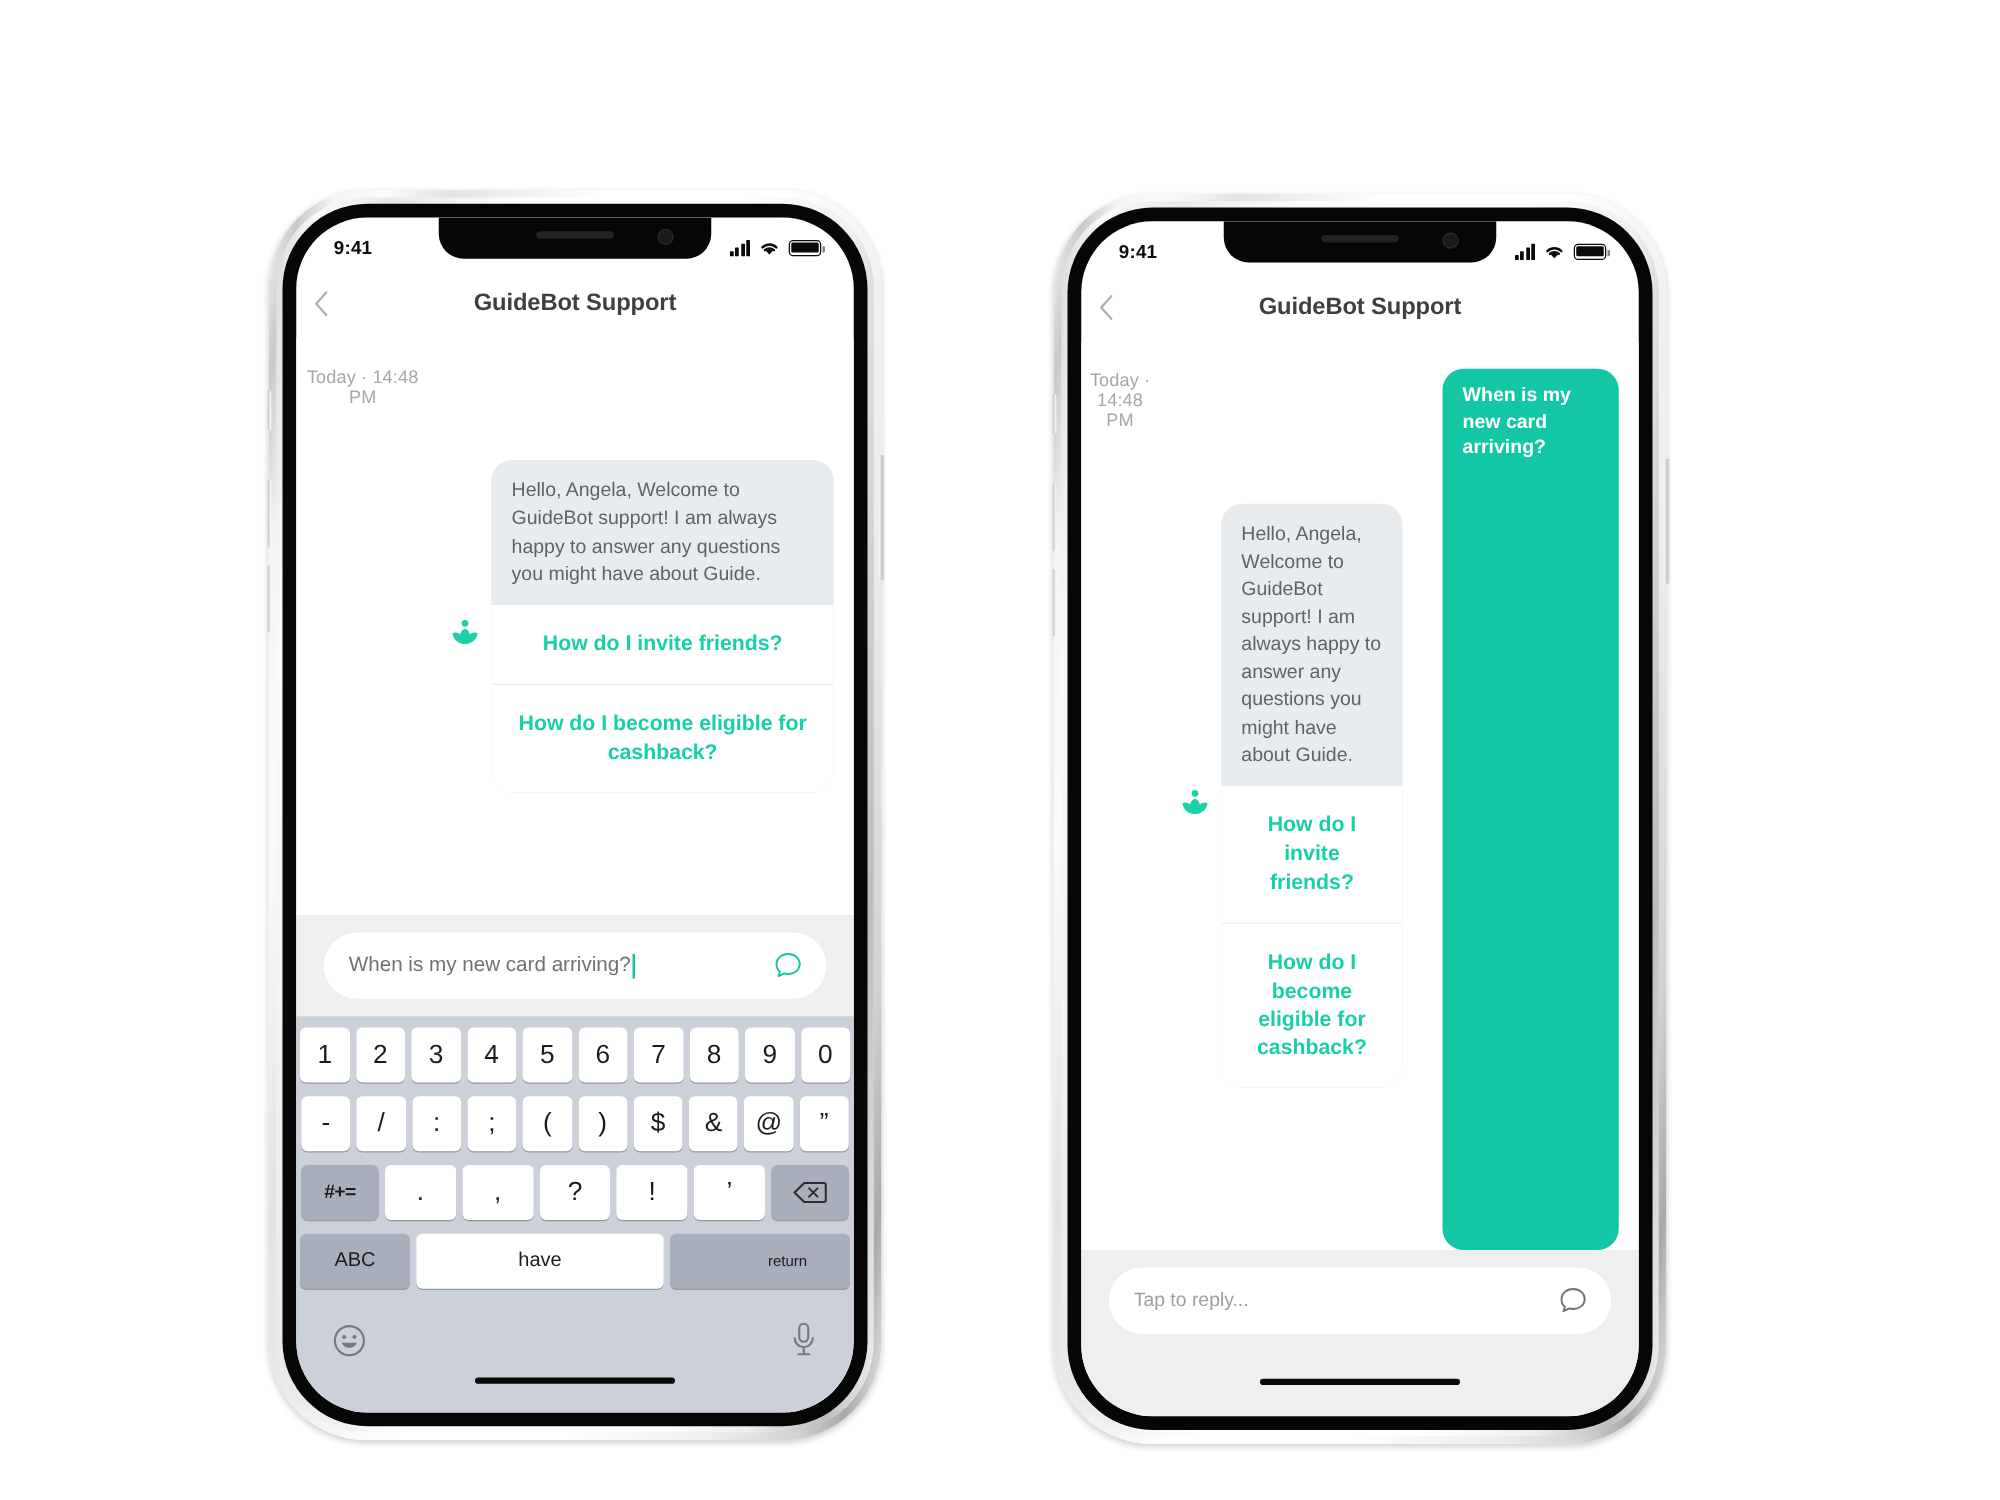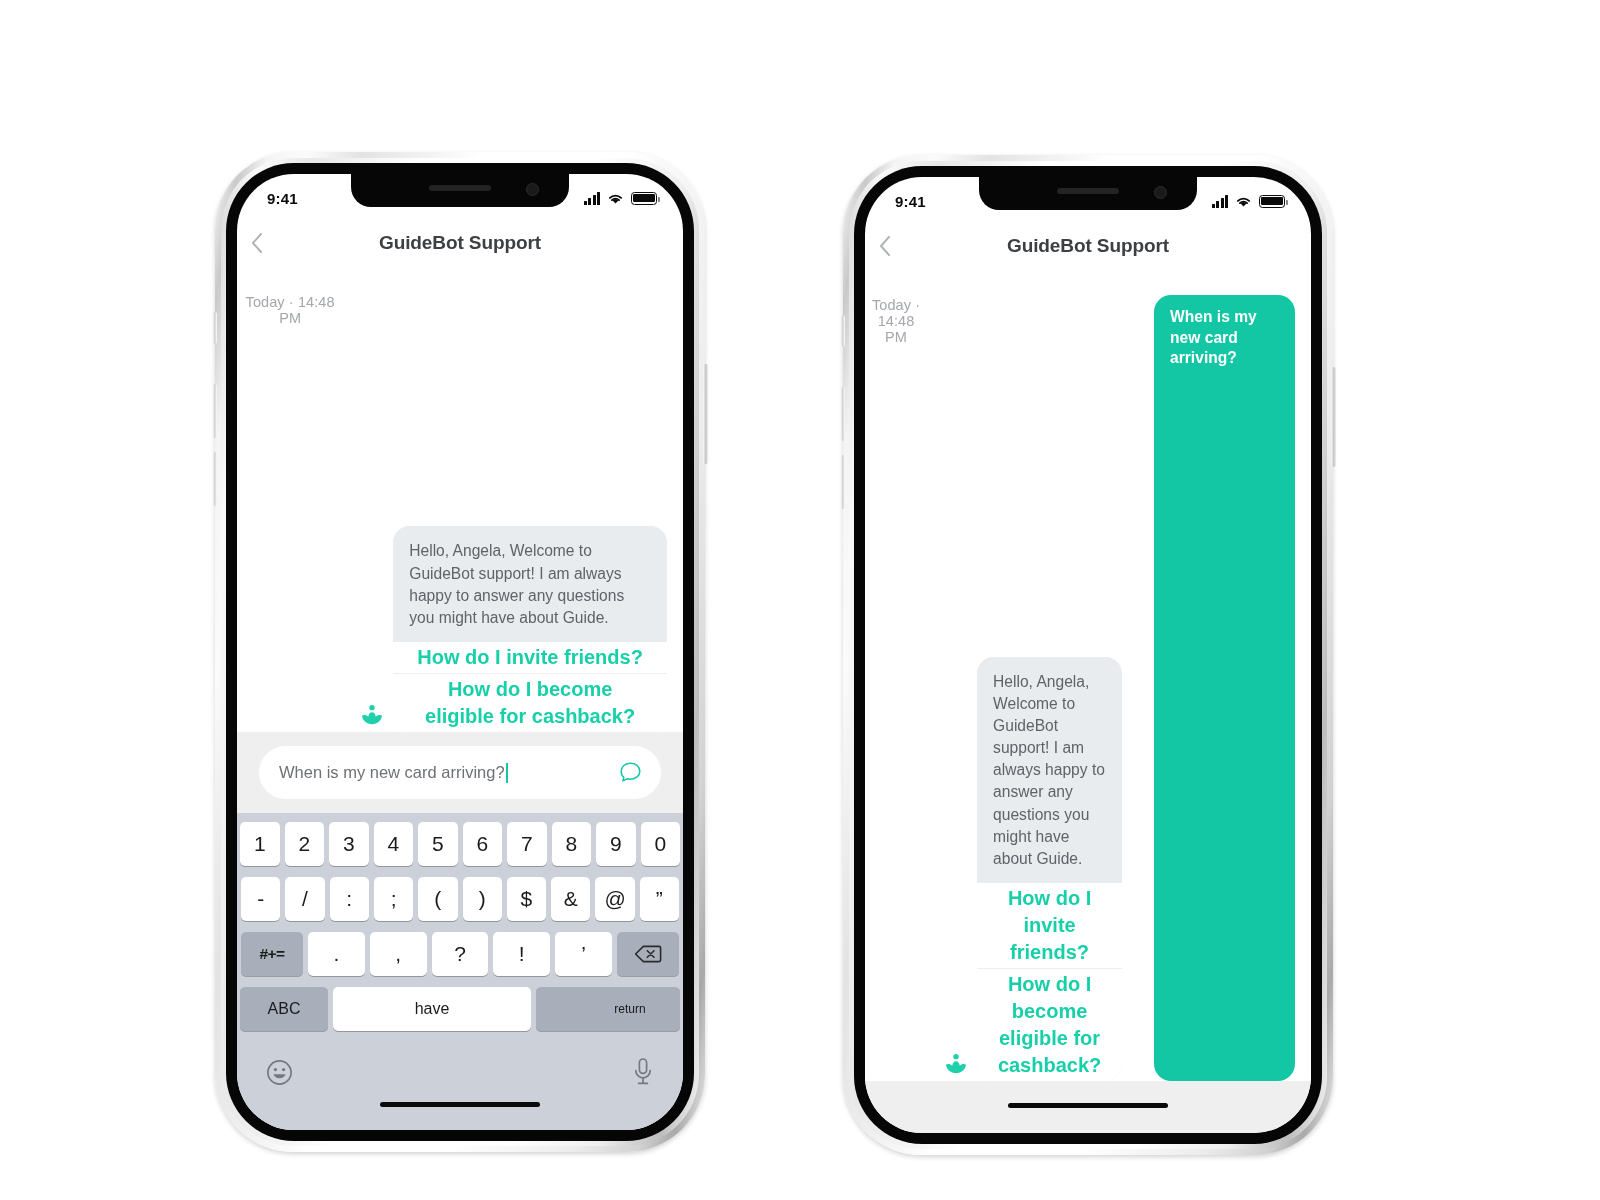--- a/index.html
+++ b/index.html
@@ -201,7 +201,7 @@
 
   .msg-row {
     display: flex;
-    align-items: flex-end;
+    align-items: center;
     padding: 0 16px 0 14px;
   }
   .bot-avatar {

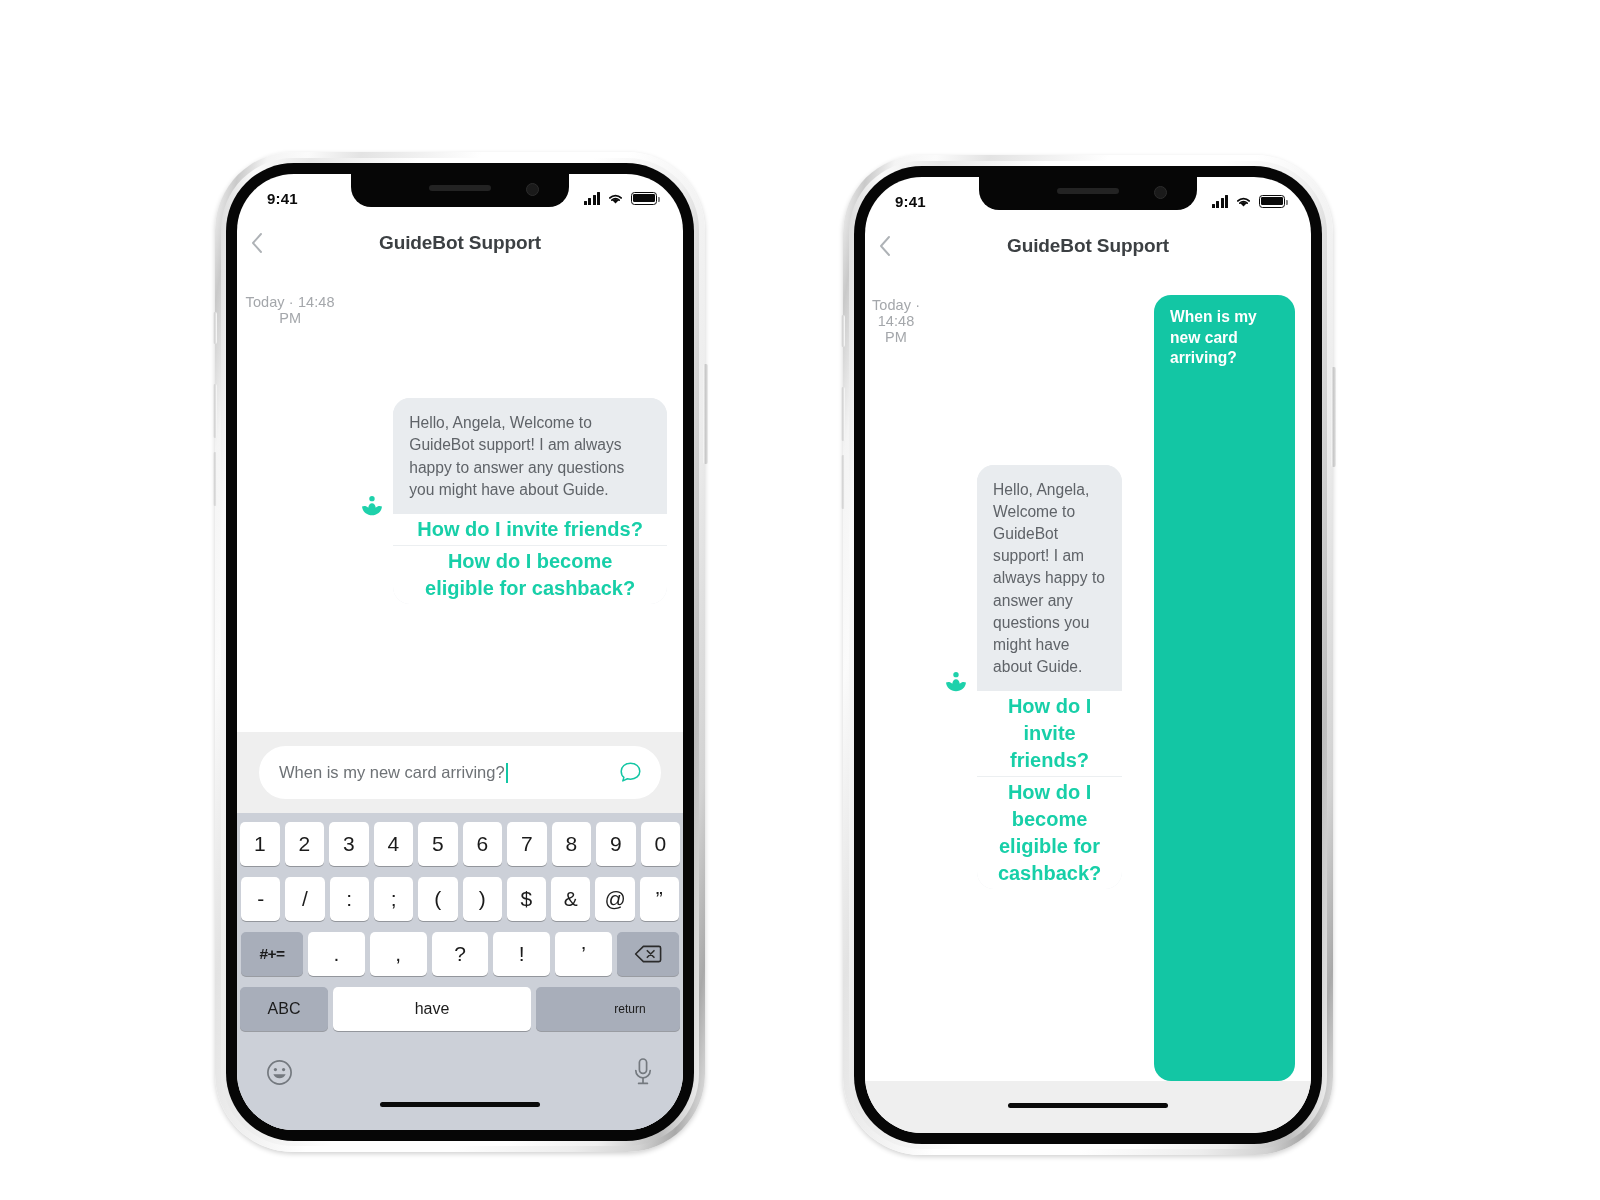--- a/index.html
+++ b/index.html
@@ -227,10 +227,10 @@
   .quick-replies { background: #ffffff; }
   .quick-reply {
     text-align: center;
-    font-size: 20px;
+    font-size: 17px;
     font-weight: bold;
     color: #17cfa8;
-    padding: 2px 20px;
+    padding: 20px 20px;
     line-height: 1.35;
     cursor: pointer;
   }

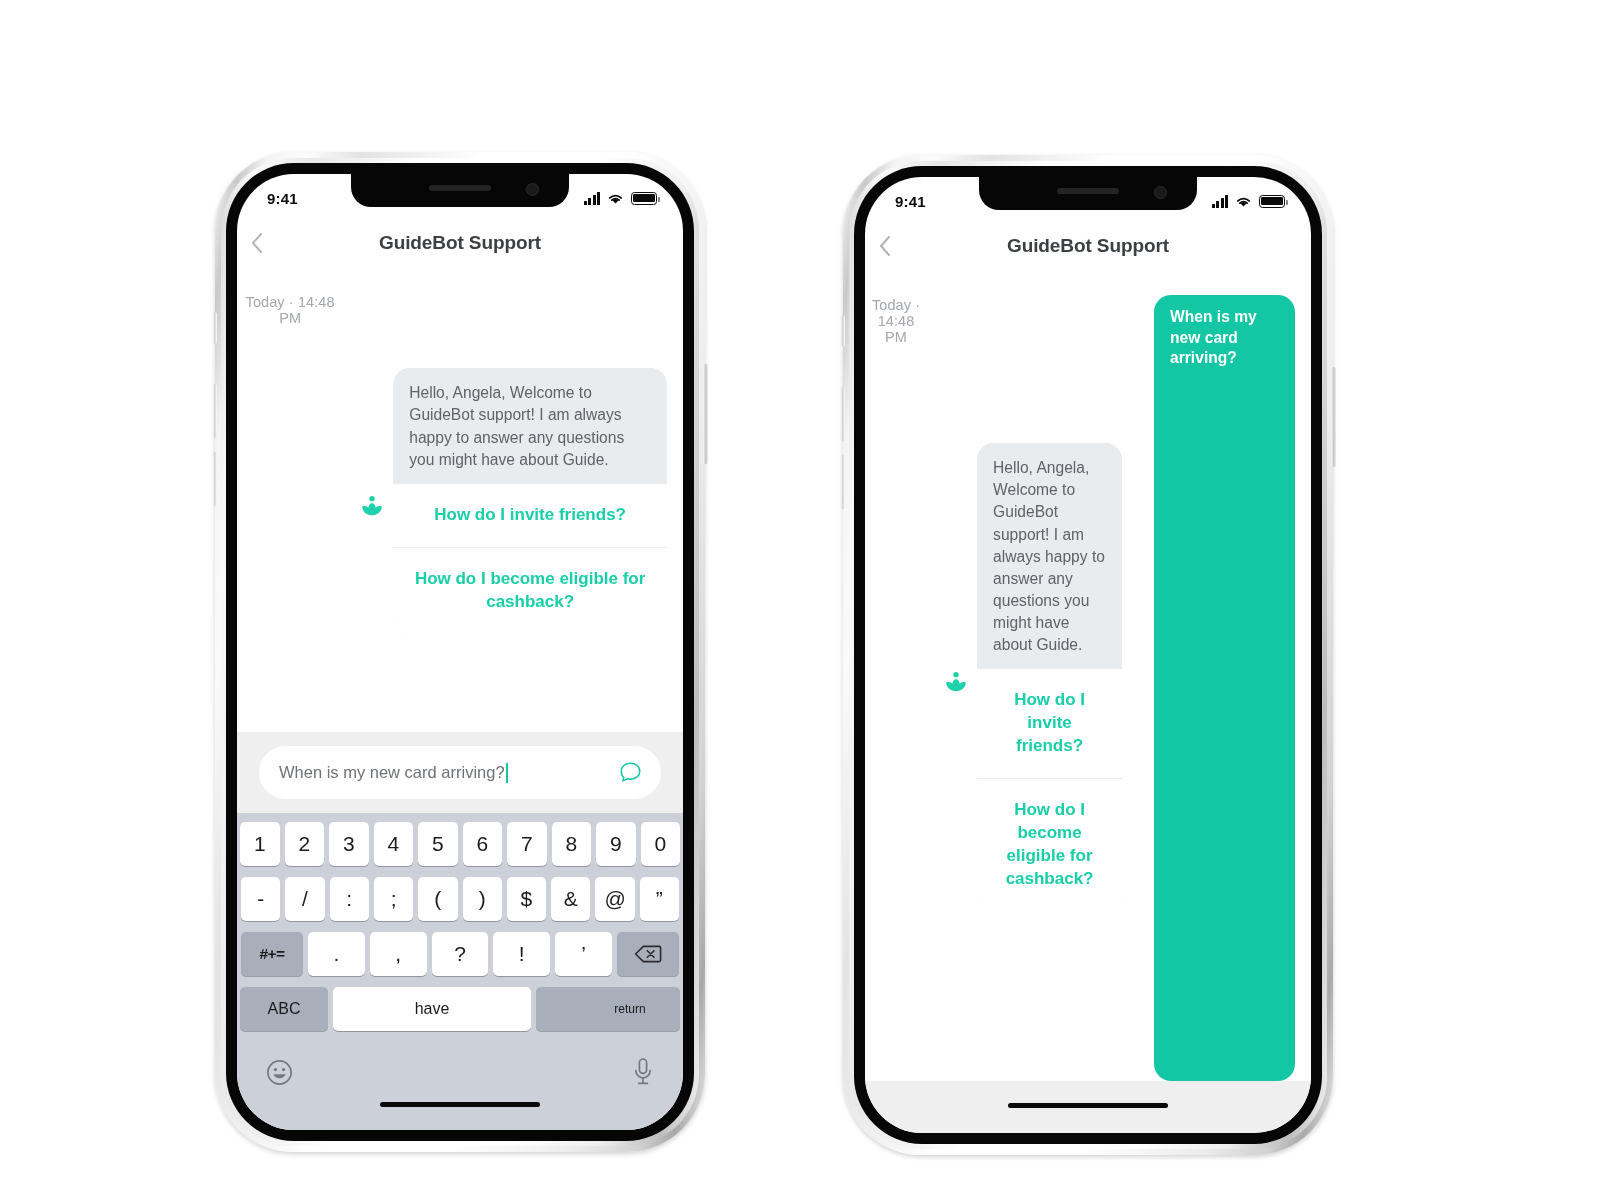--- a/index.html
+++ b/index.html
@@ -566,6 +566,16 @@
         <div class="spacer"></div>
       </div>
 
+      <div class="inputbar">
+        <div class="input-pill">
+          <div class="input-text placeholder">Tap to reply...</div>
+          <div class="send-icon">
+            <svg width="25" height="25" viewBox="0 0 25 25">
+              <path d="M12.5 3.2 c5.3 0 9.3 3.5 9.3 8 s-4 8-9.3 8 c-1.1 0-2.2-0.15-3.1-0.43 l-4.6 2.1 1.1-3.5 C3.9 15.9 3.2 14 3.2 11.2 c0-4.5 4-8 9.3-8 Z" fill="none" stroke="#6e7276" stroke-width="1.5" stroke-linejoin="round"></path>
+            </svg>
+          </div>
+        </div>
+      </div>
 
       <div class="home-indicator-wrap light" style="height:52px;padding-top:22px;box-sizing:border-box;">
         <div class="home-bar"></div>

